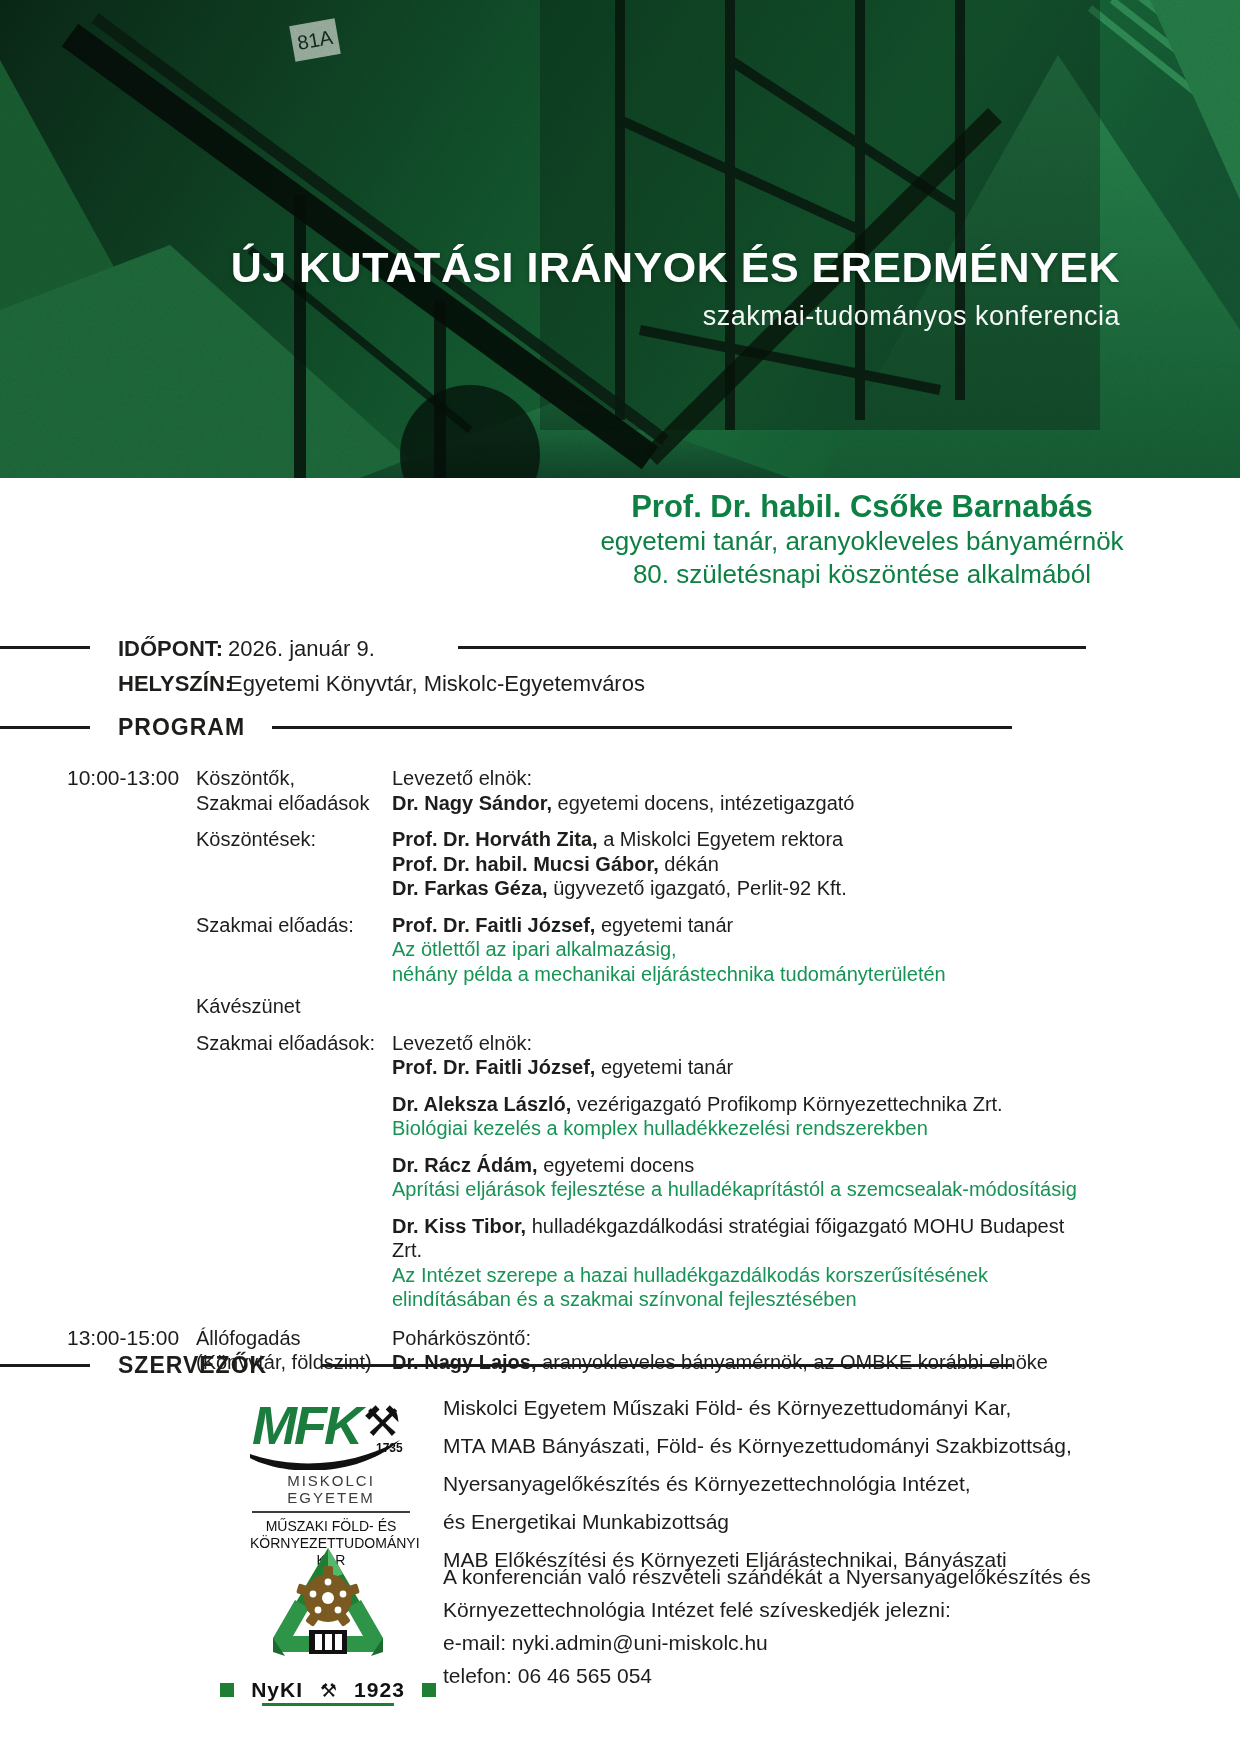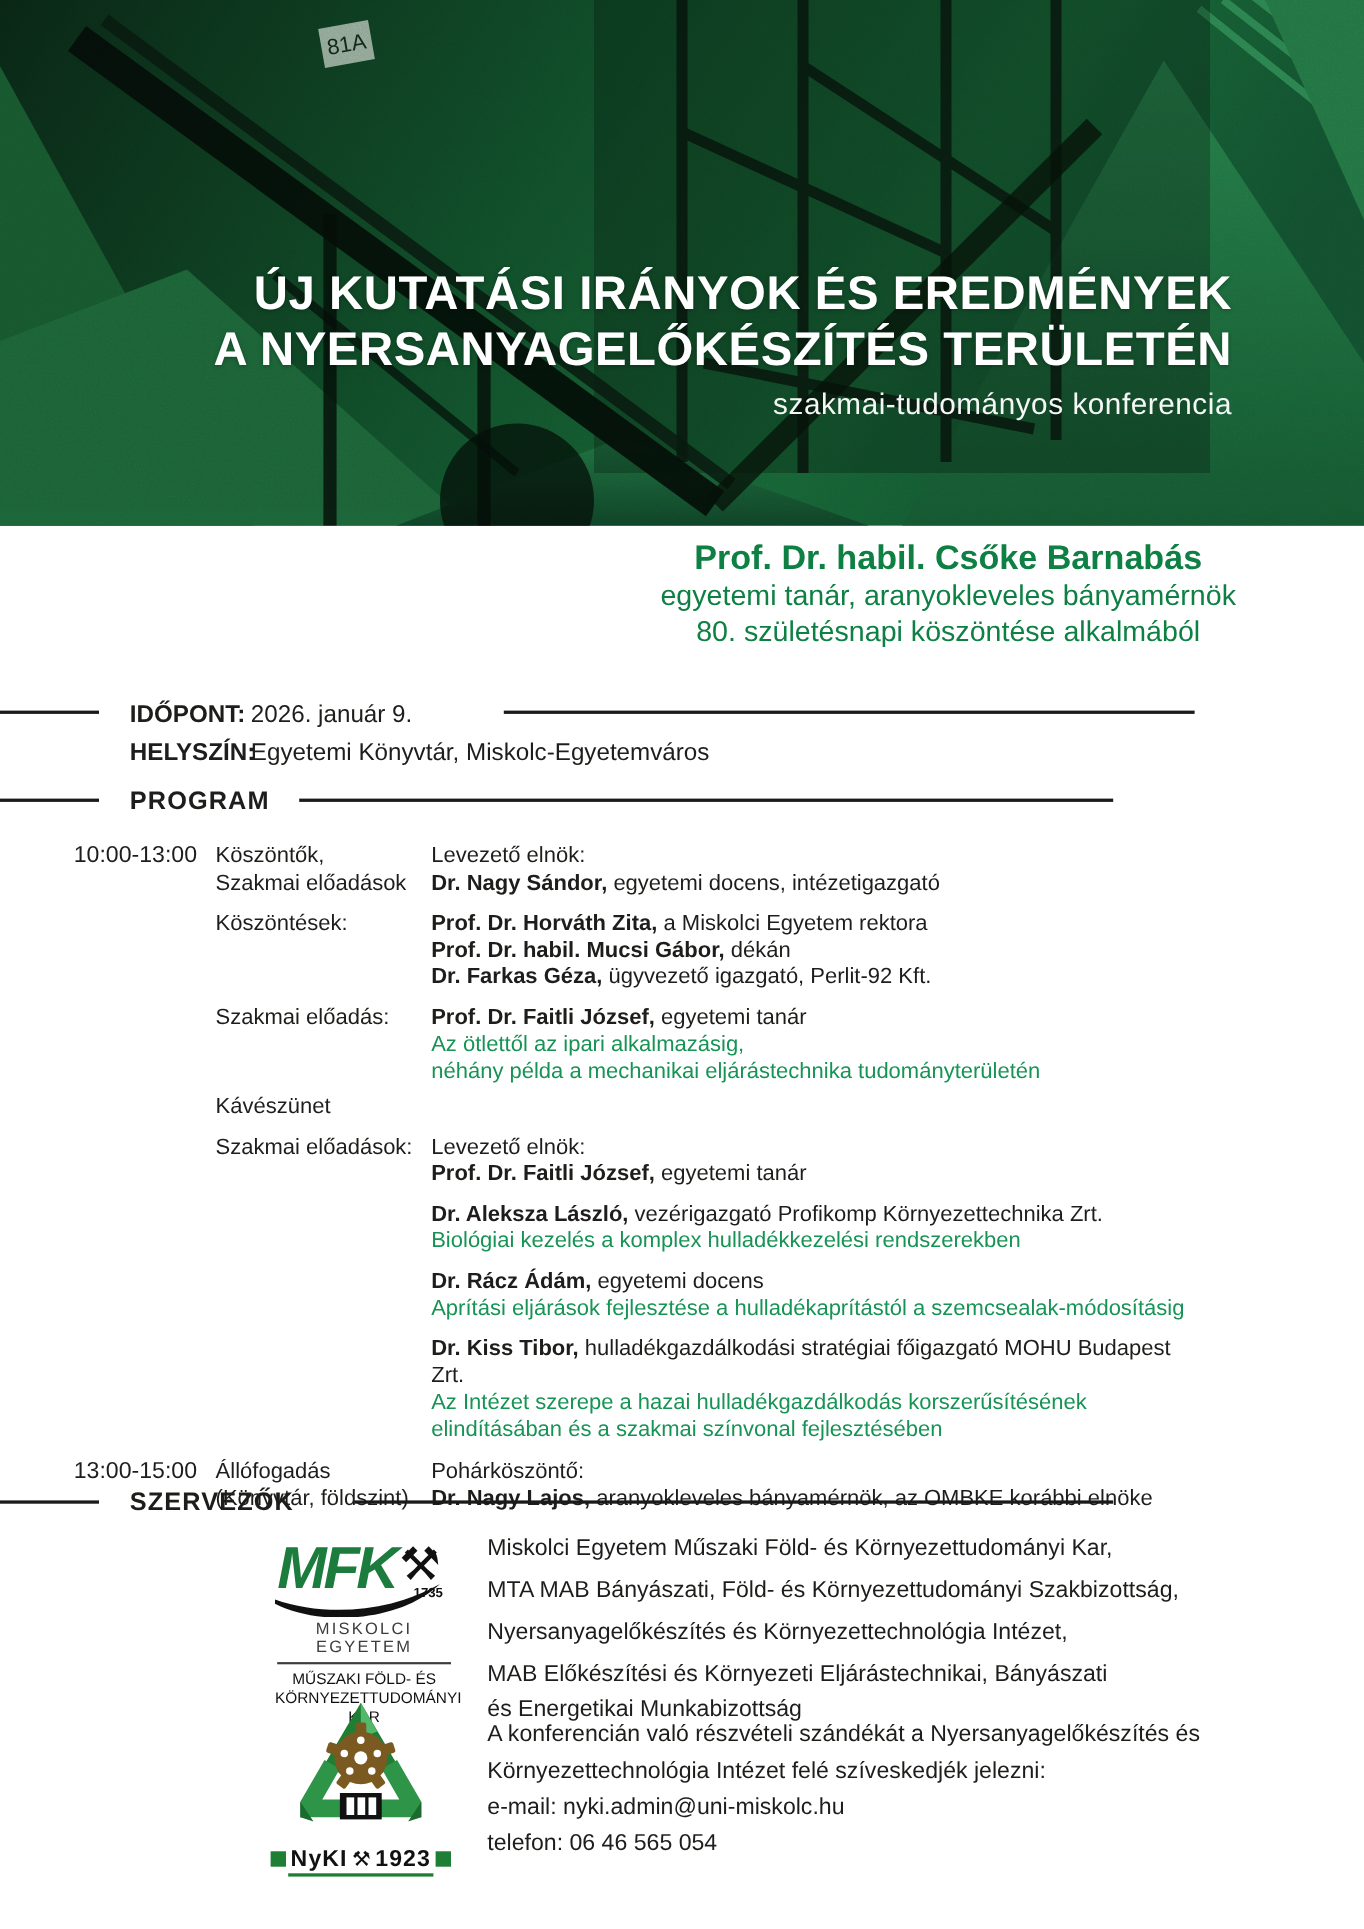--- a/index.html
+++ b/index.html
@@ -146,7 +146,6 @@
 
     <div class="hero-text">
       <h1>ÚJ KUTATÁSI IRÁNYOK ÉS EREDMÉNYEK</h1>
-      <h1>A NYERSANYAGELŐKÉSZÍTÉS TERÜLETÉN</h1>
       <div class="hero-sub">szakmai-tudományos konferencia</div>
     </div>
   </div>

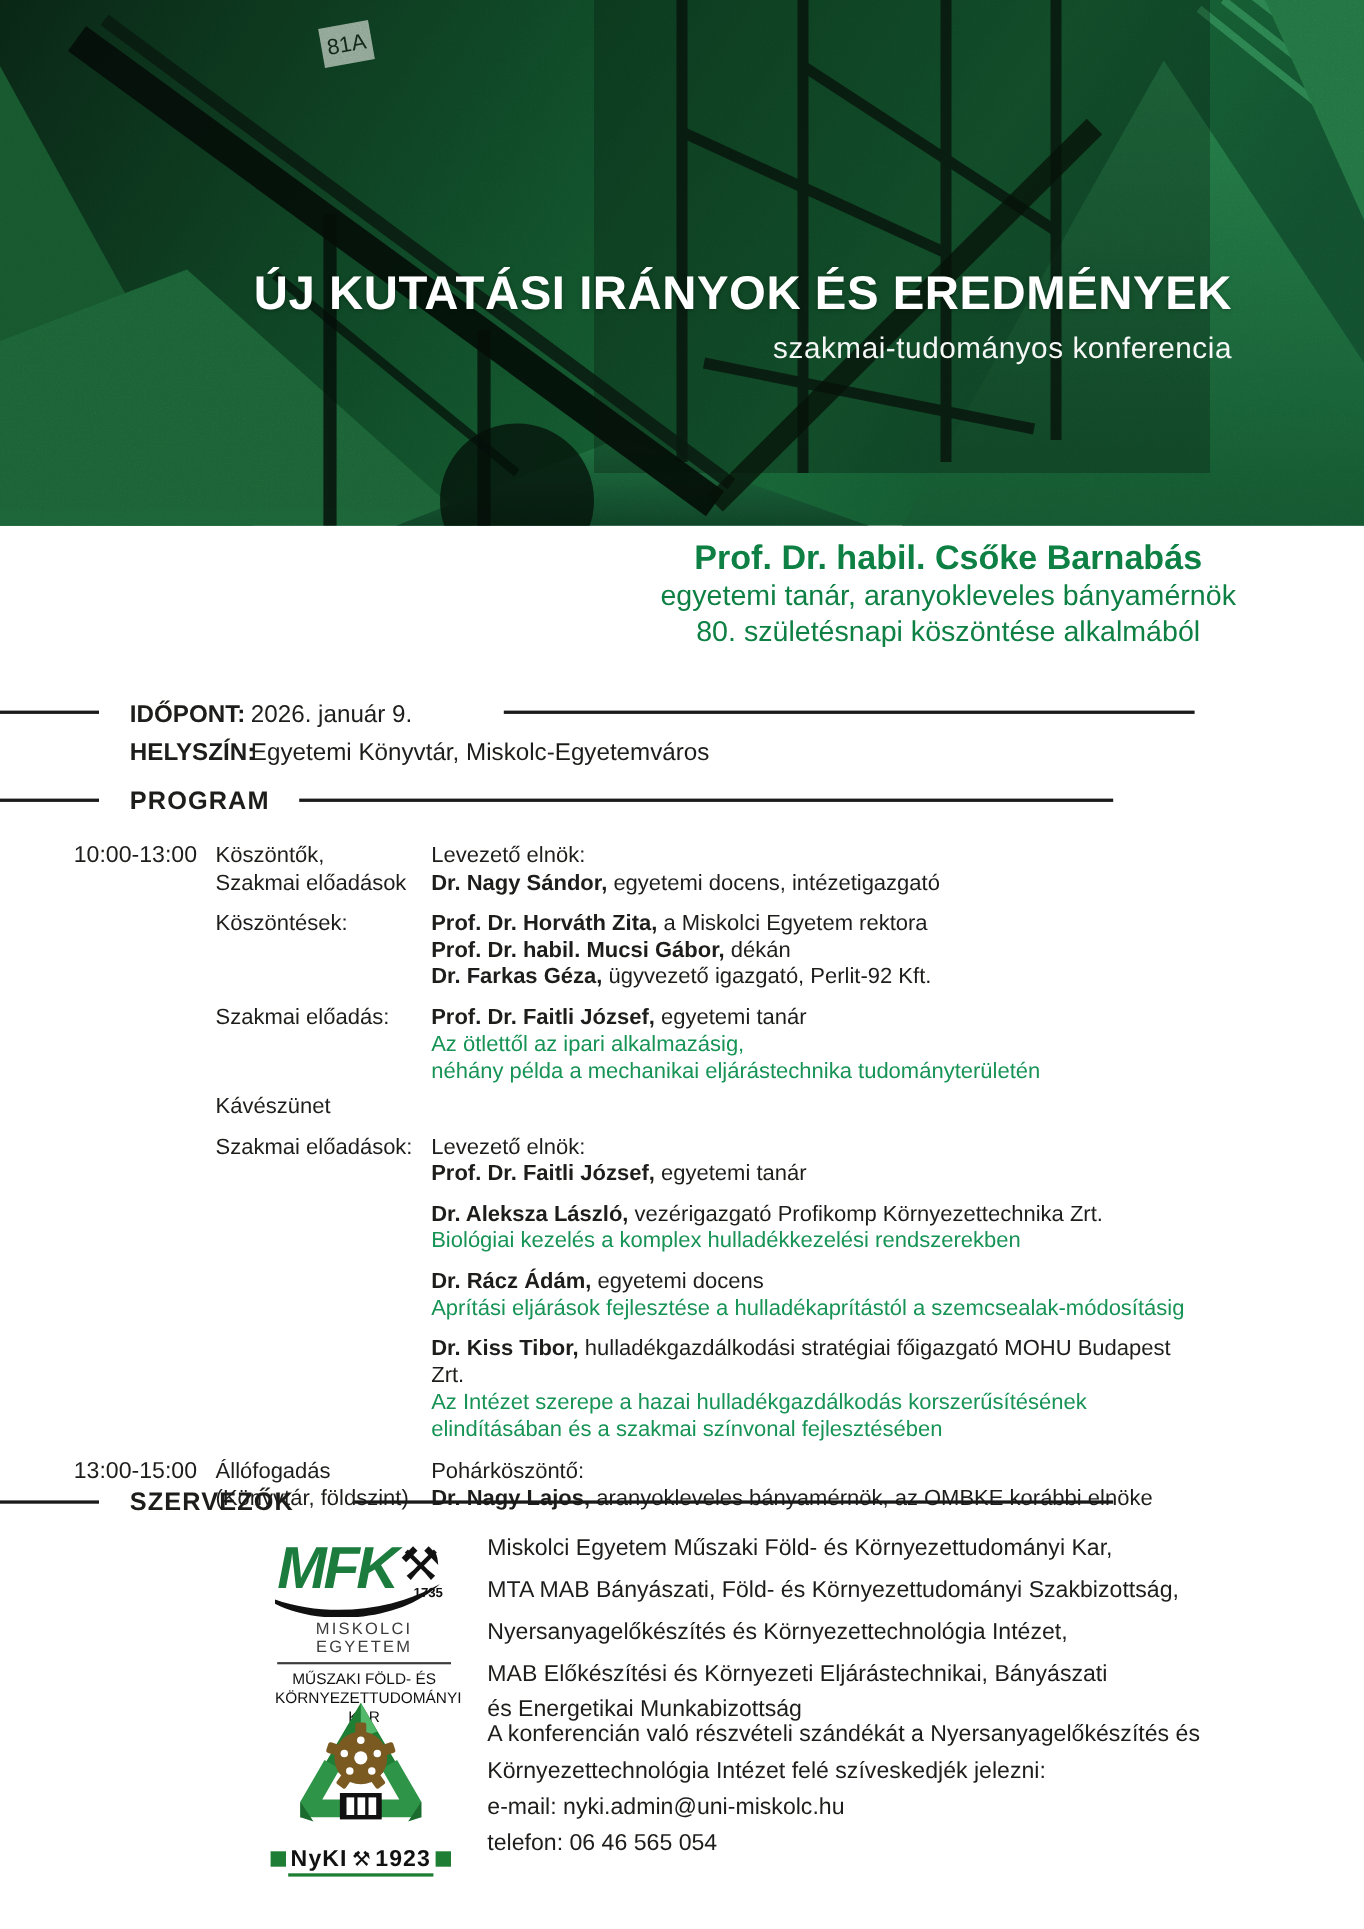--- a/index.html
+++ b/index.html
@@ -302,8 +302,8 @@
     <p>Miskolci Egyetem Műszaki Föld- és Környezettudományi Kar,</p>
     <p>MTA MAB Bányászati, Föld- és Környezettudományi Szakbizottság,</p>
     <p>Nyersanyagelőkészítés és Környezettechnológia Intézet,</p>
+    <p>és Energetikai Munkabizottság</p>
     <p style="margin-bottom:0">MAB Előkészítési és Környezeti Eljárástechnikai, Bányászati</p>
-    <p>és Energetikai Munkabizottság</p>
   </div>
 
   <div class="nyki">

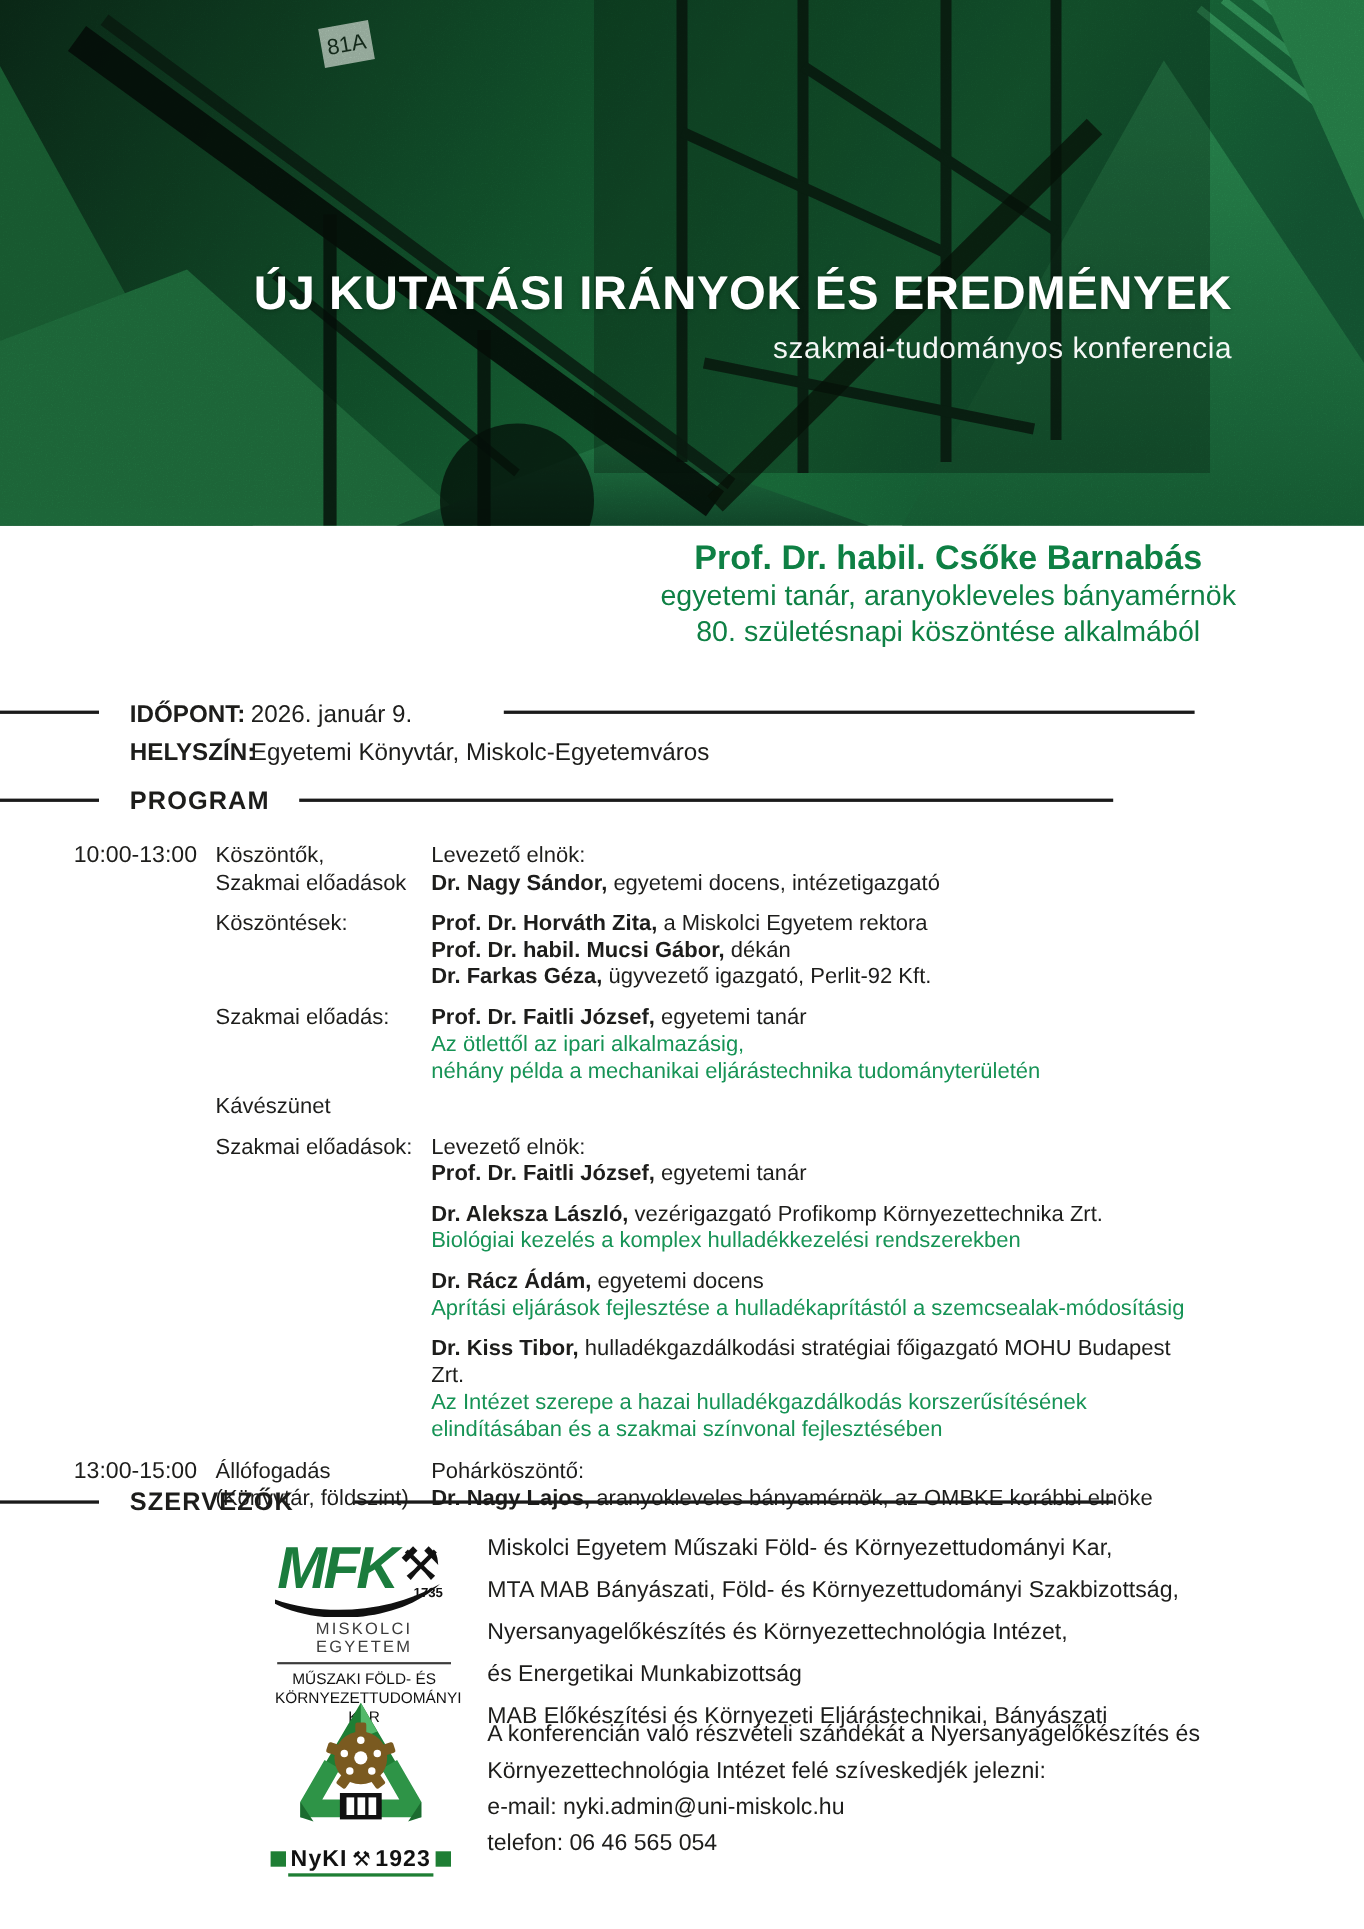--- a/index.html
+++ b/index.html
@@ -64,7 +64,7 @@
   
   .nyki{position:absolute;top:1546px;left:262px;width:132px;text-align:center}
   .nyki svg{display:block;margin:0 auto}
-  .nyki .banner{display:flex;align-items:center;justify-content:center;gap:4px;margin-top:2px;border-bottom:3px solid #1e7e34;padding-bottom:1px}
+  .nyki .banner{display:flex;align-items:center;justify-content:center;gap:17px;margin-top:2px;border-bottom:3px solid #1e7e34;padding-bottom:1px}
   .nyki .bar{width:14px;height:14px;background:#1e7e34;flex:none}
   .nyki .bn{font-size:21px;font-weight:900;color:#111;letter-spacing:1px}
   .nyki .hicon{font-size:19px;color:#111;line-height:1}

